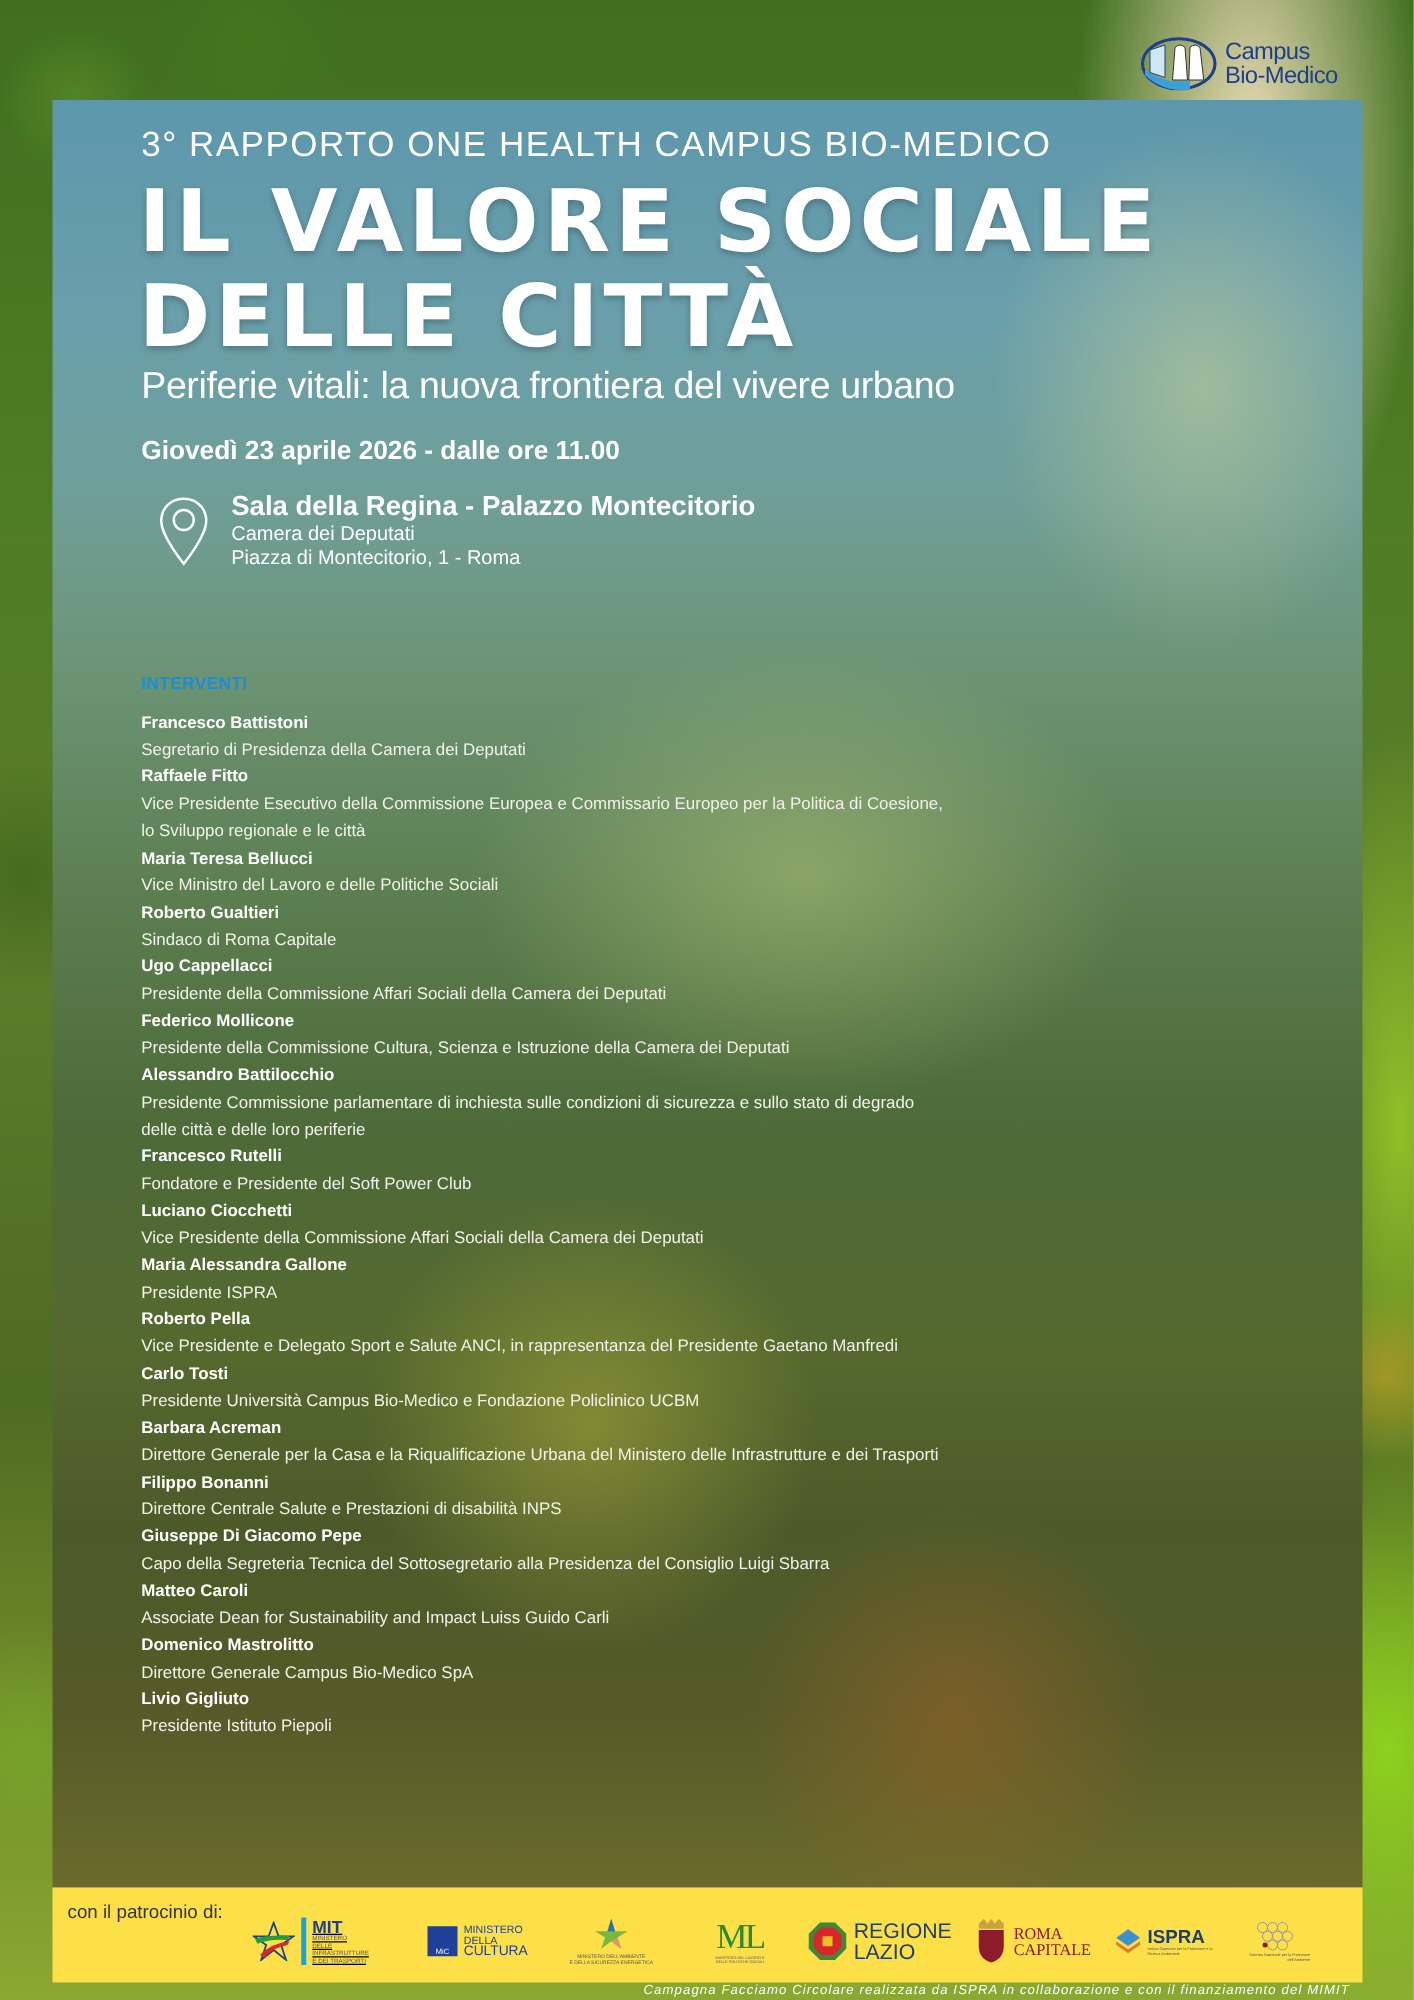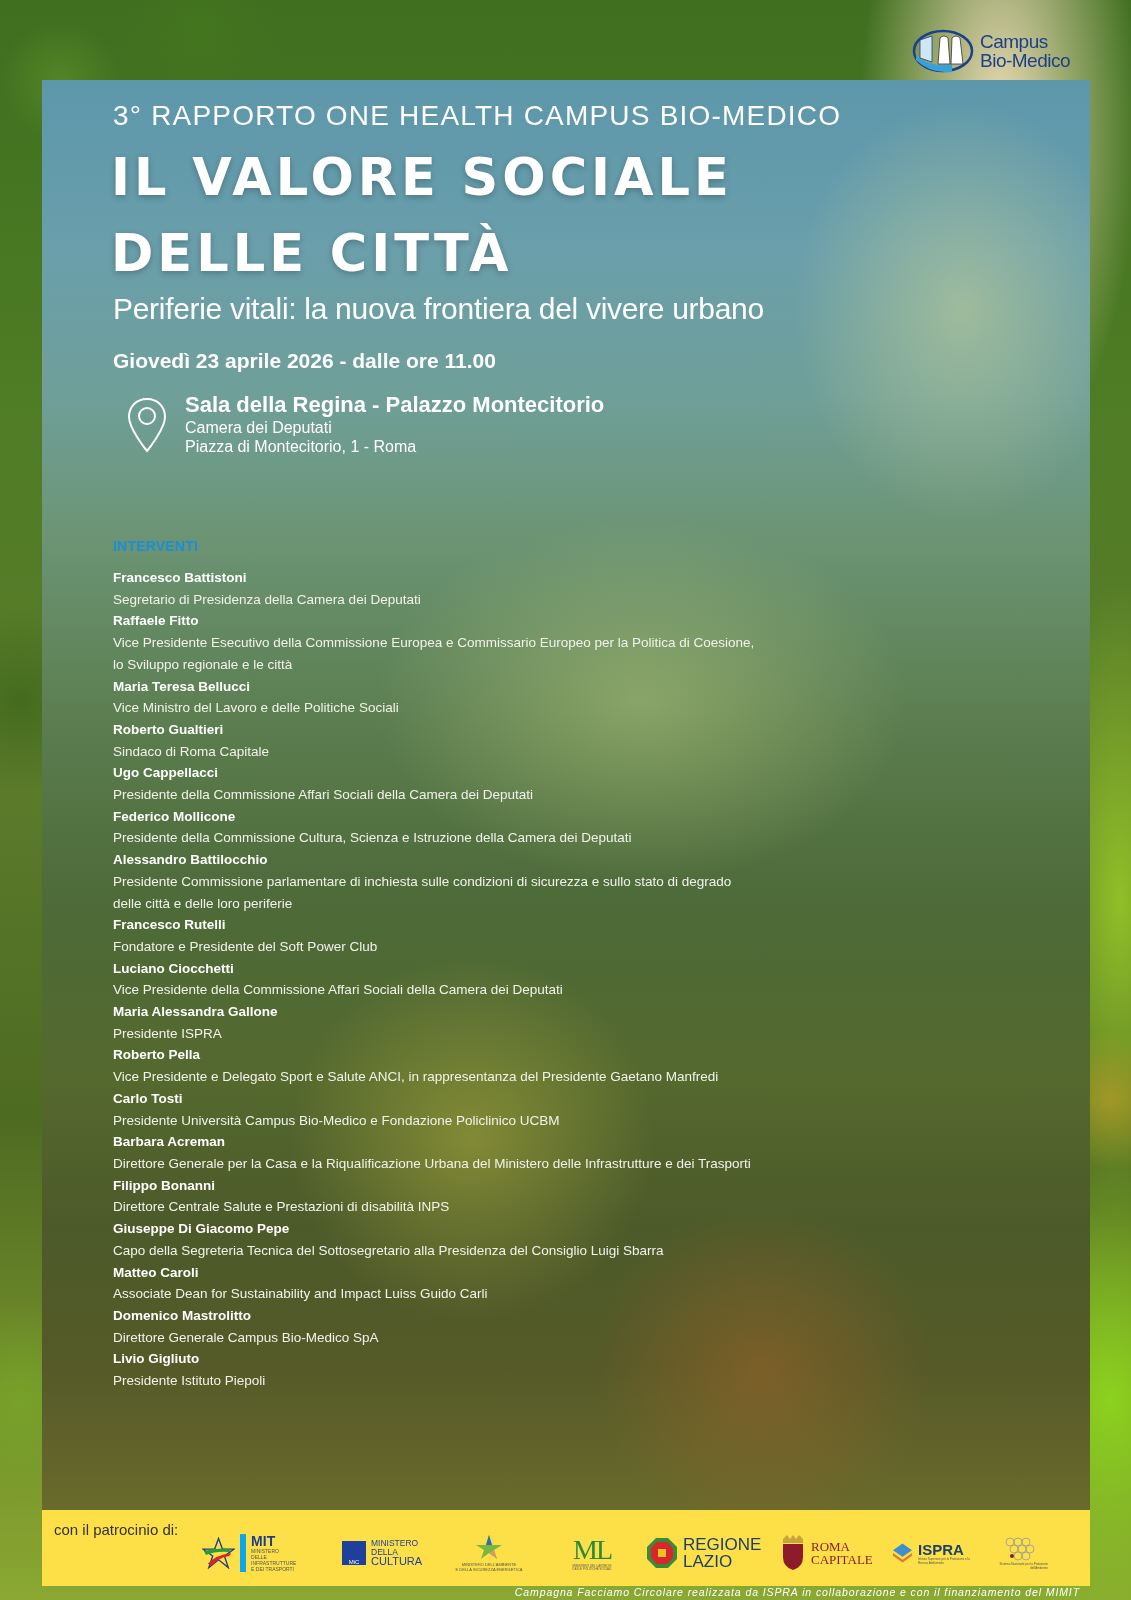--- a/index.html
+++ b/index.html
@@ -47,7 +47,7 @@
   }
   .title {
     position: absolute; left: 111px; top: 140px;
-    color: #fff; font-weight: bold; font-size: 51px; line-height: 76px;
+    color: #fff; font-weight: bold; font-size: 69px; line-height: 76px;
     letter-spacing: 4px; white-space: nowrap;
     text-shadow: 0 2px 6px rgba(0,0,0,0.25);
     font-family: "DejaVu Sans", sans-serif;

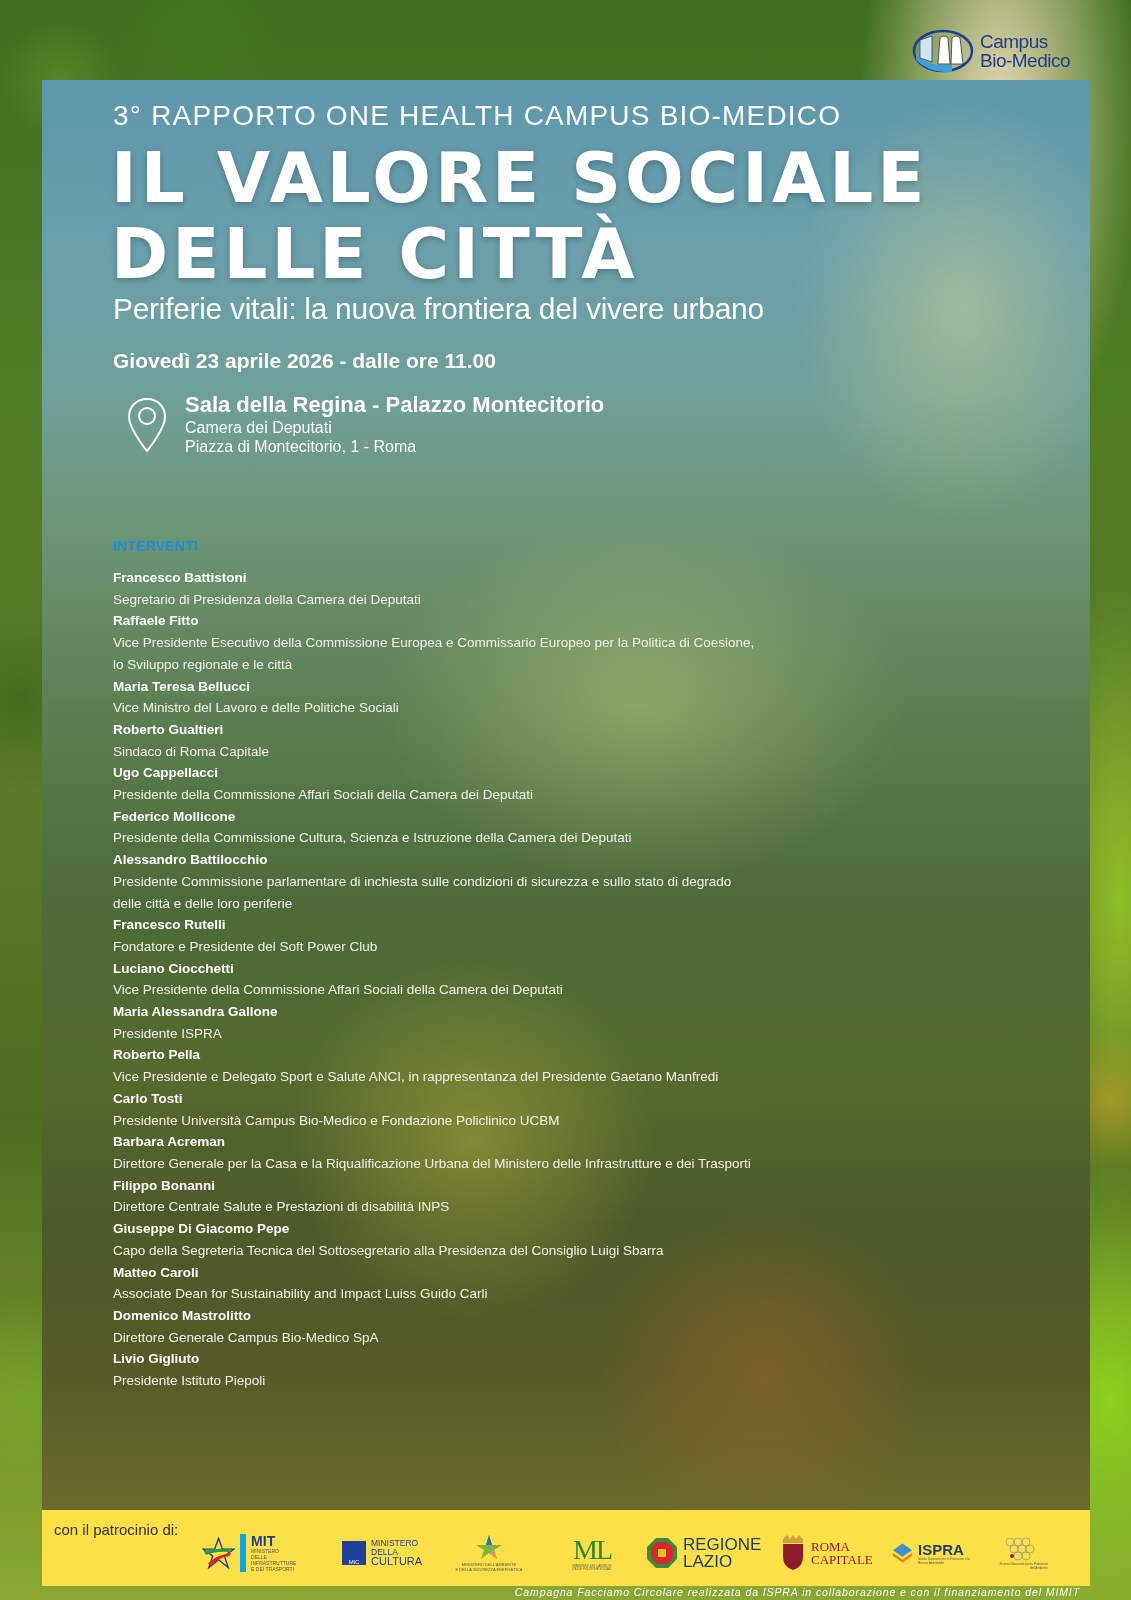--- a/index.html
+++ b/index.html
@@ -223,7 +223,7 @@
         <path d="M2 14 Q16 10 30 12 L28 15 Q14 14 4 18 Z" fill="#2a9a3a"></path>
         <path d="M6 27 Q14 18 30 16 L28 19 Q16 21 10 29 Z" fill="#d7262c"></path>
       </svg>
-      <div style="border-left:6px solid #0ea5e9;padding-left:5px;">
+      <div style="border-left:4px solid #0ea5e9;padding-left:5px;text-decoration:underline;">
         <div style="color:#1e3f8a;font-weight:bold;font-size:14px;line-height:14px;">MIT</div>
         <div class="sl-text-sm">MINISTERO</div>
         <div class="sl-text-sm">DELLE INFRASTRUTTURE</div>

